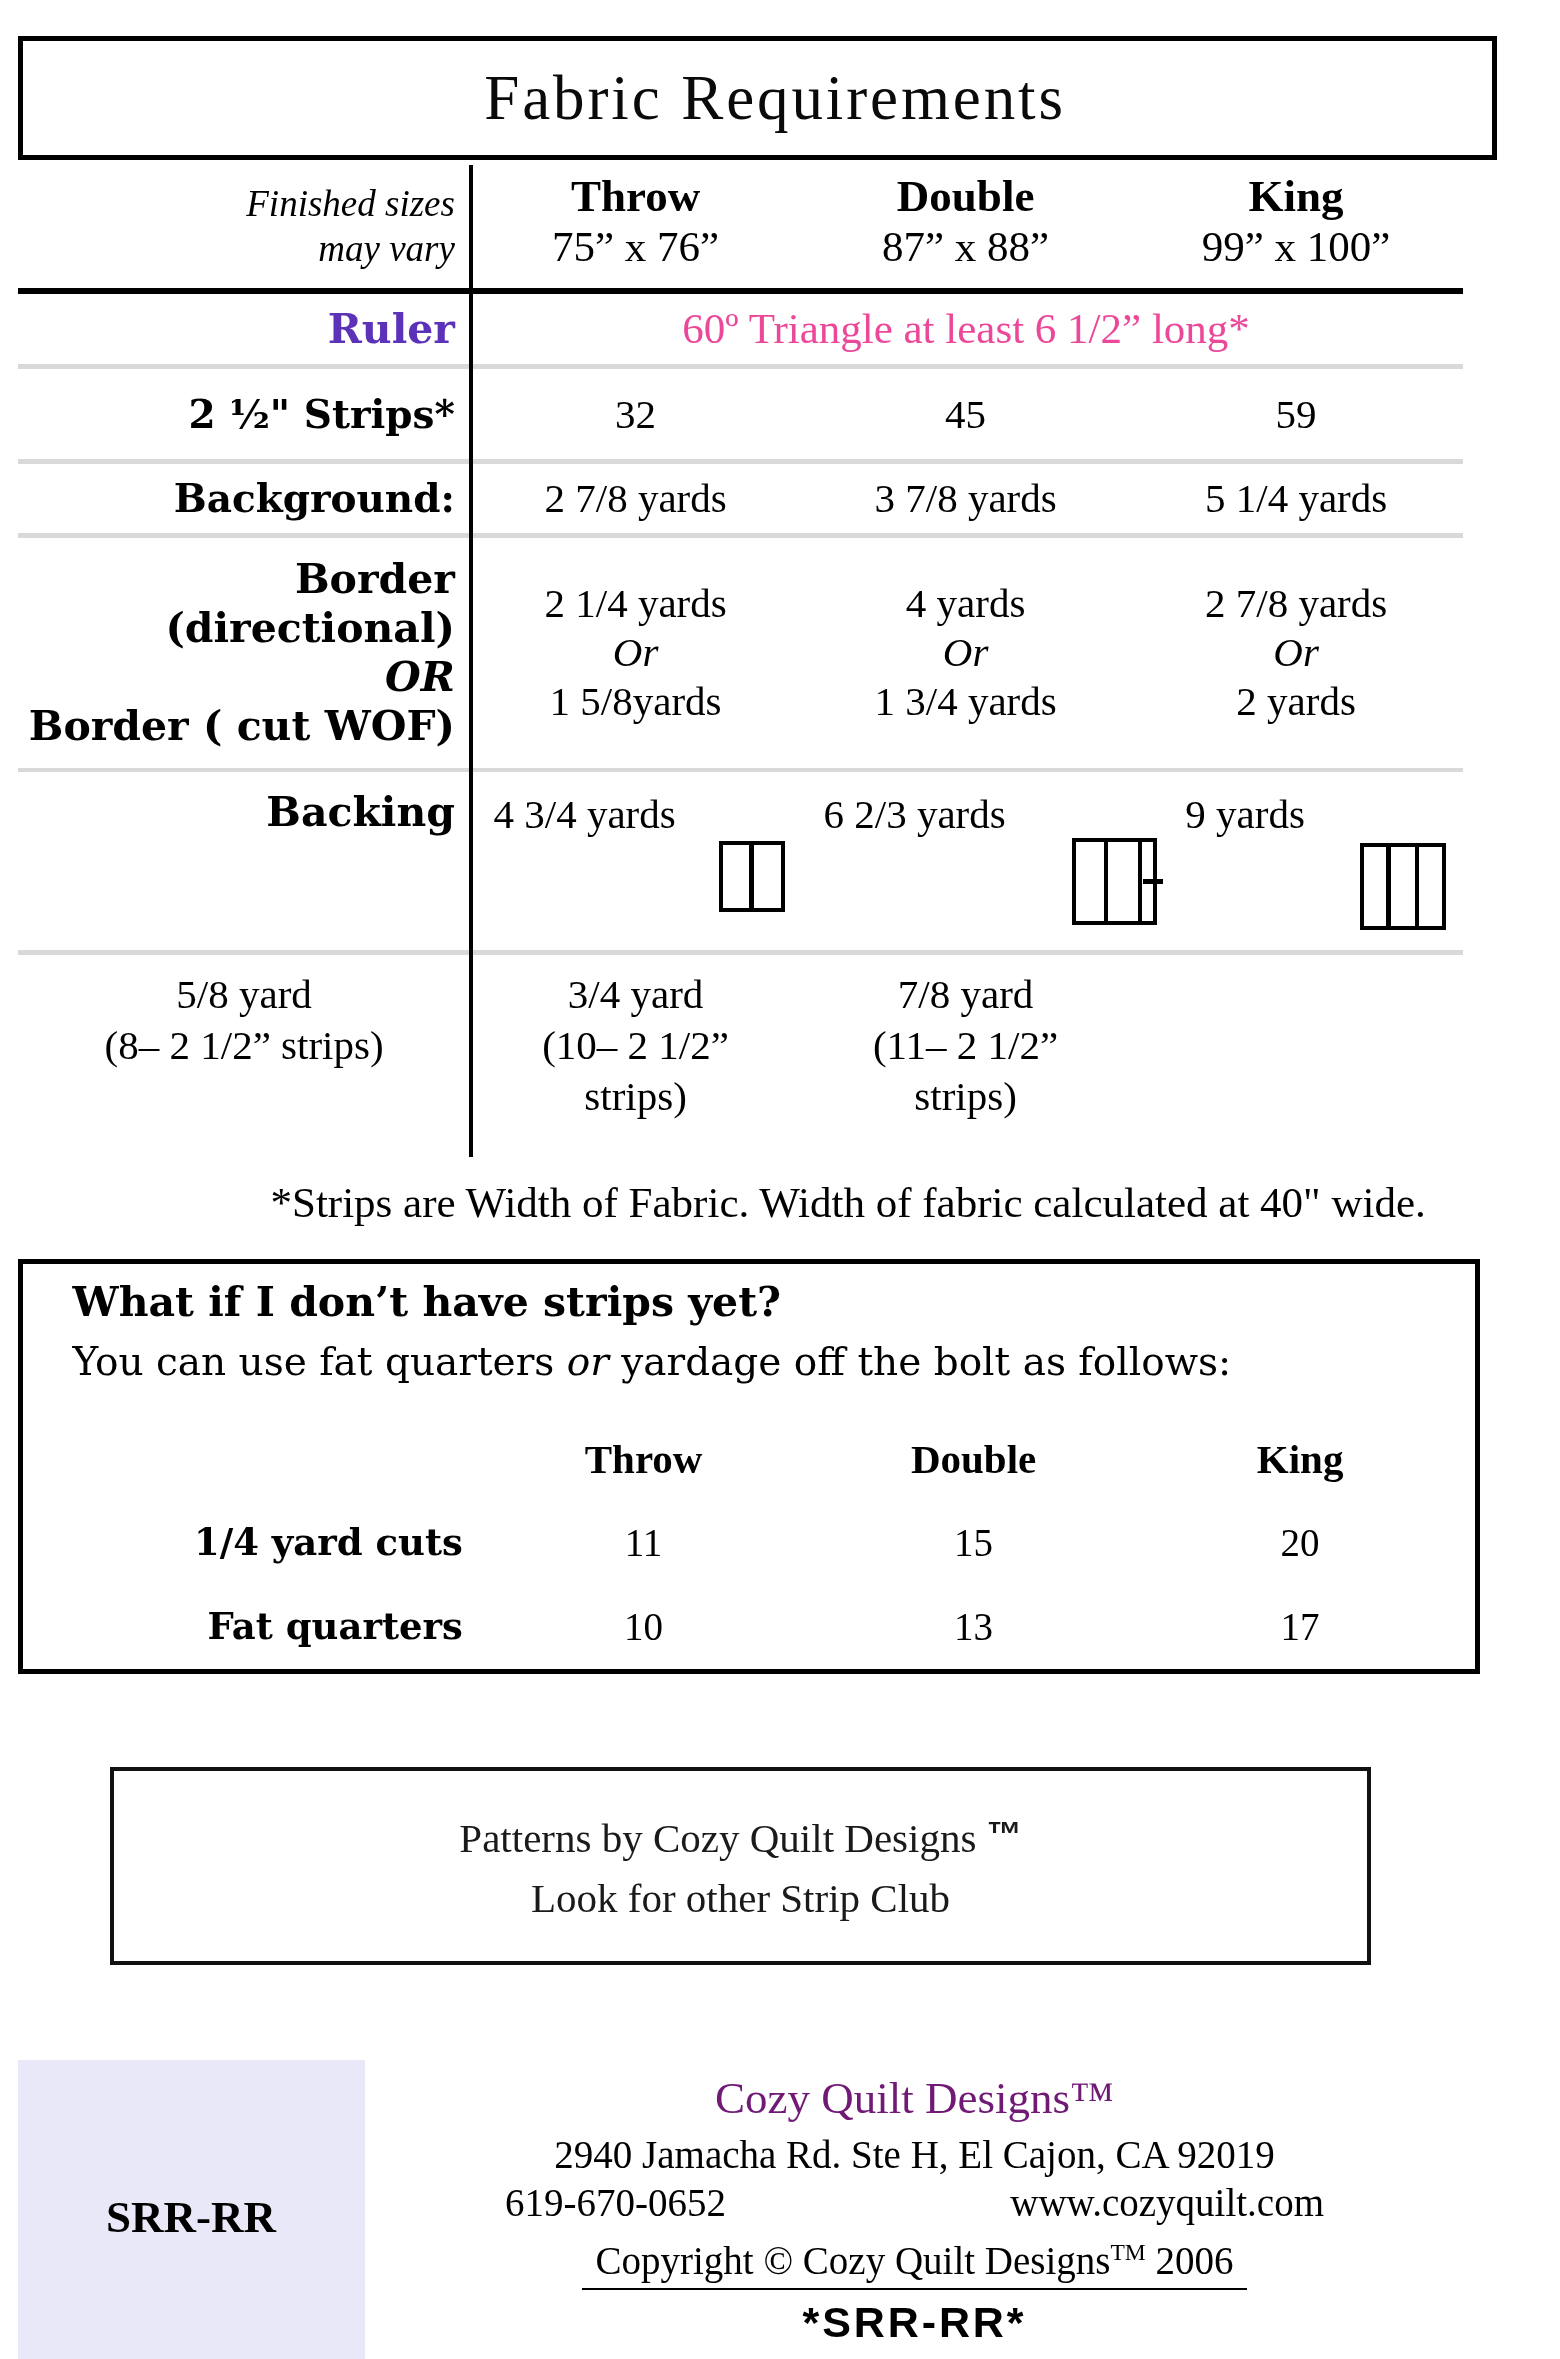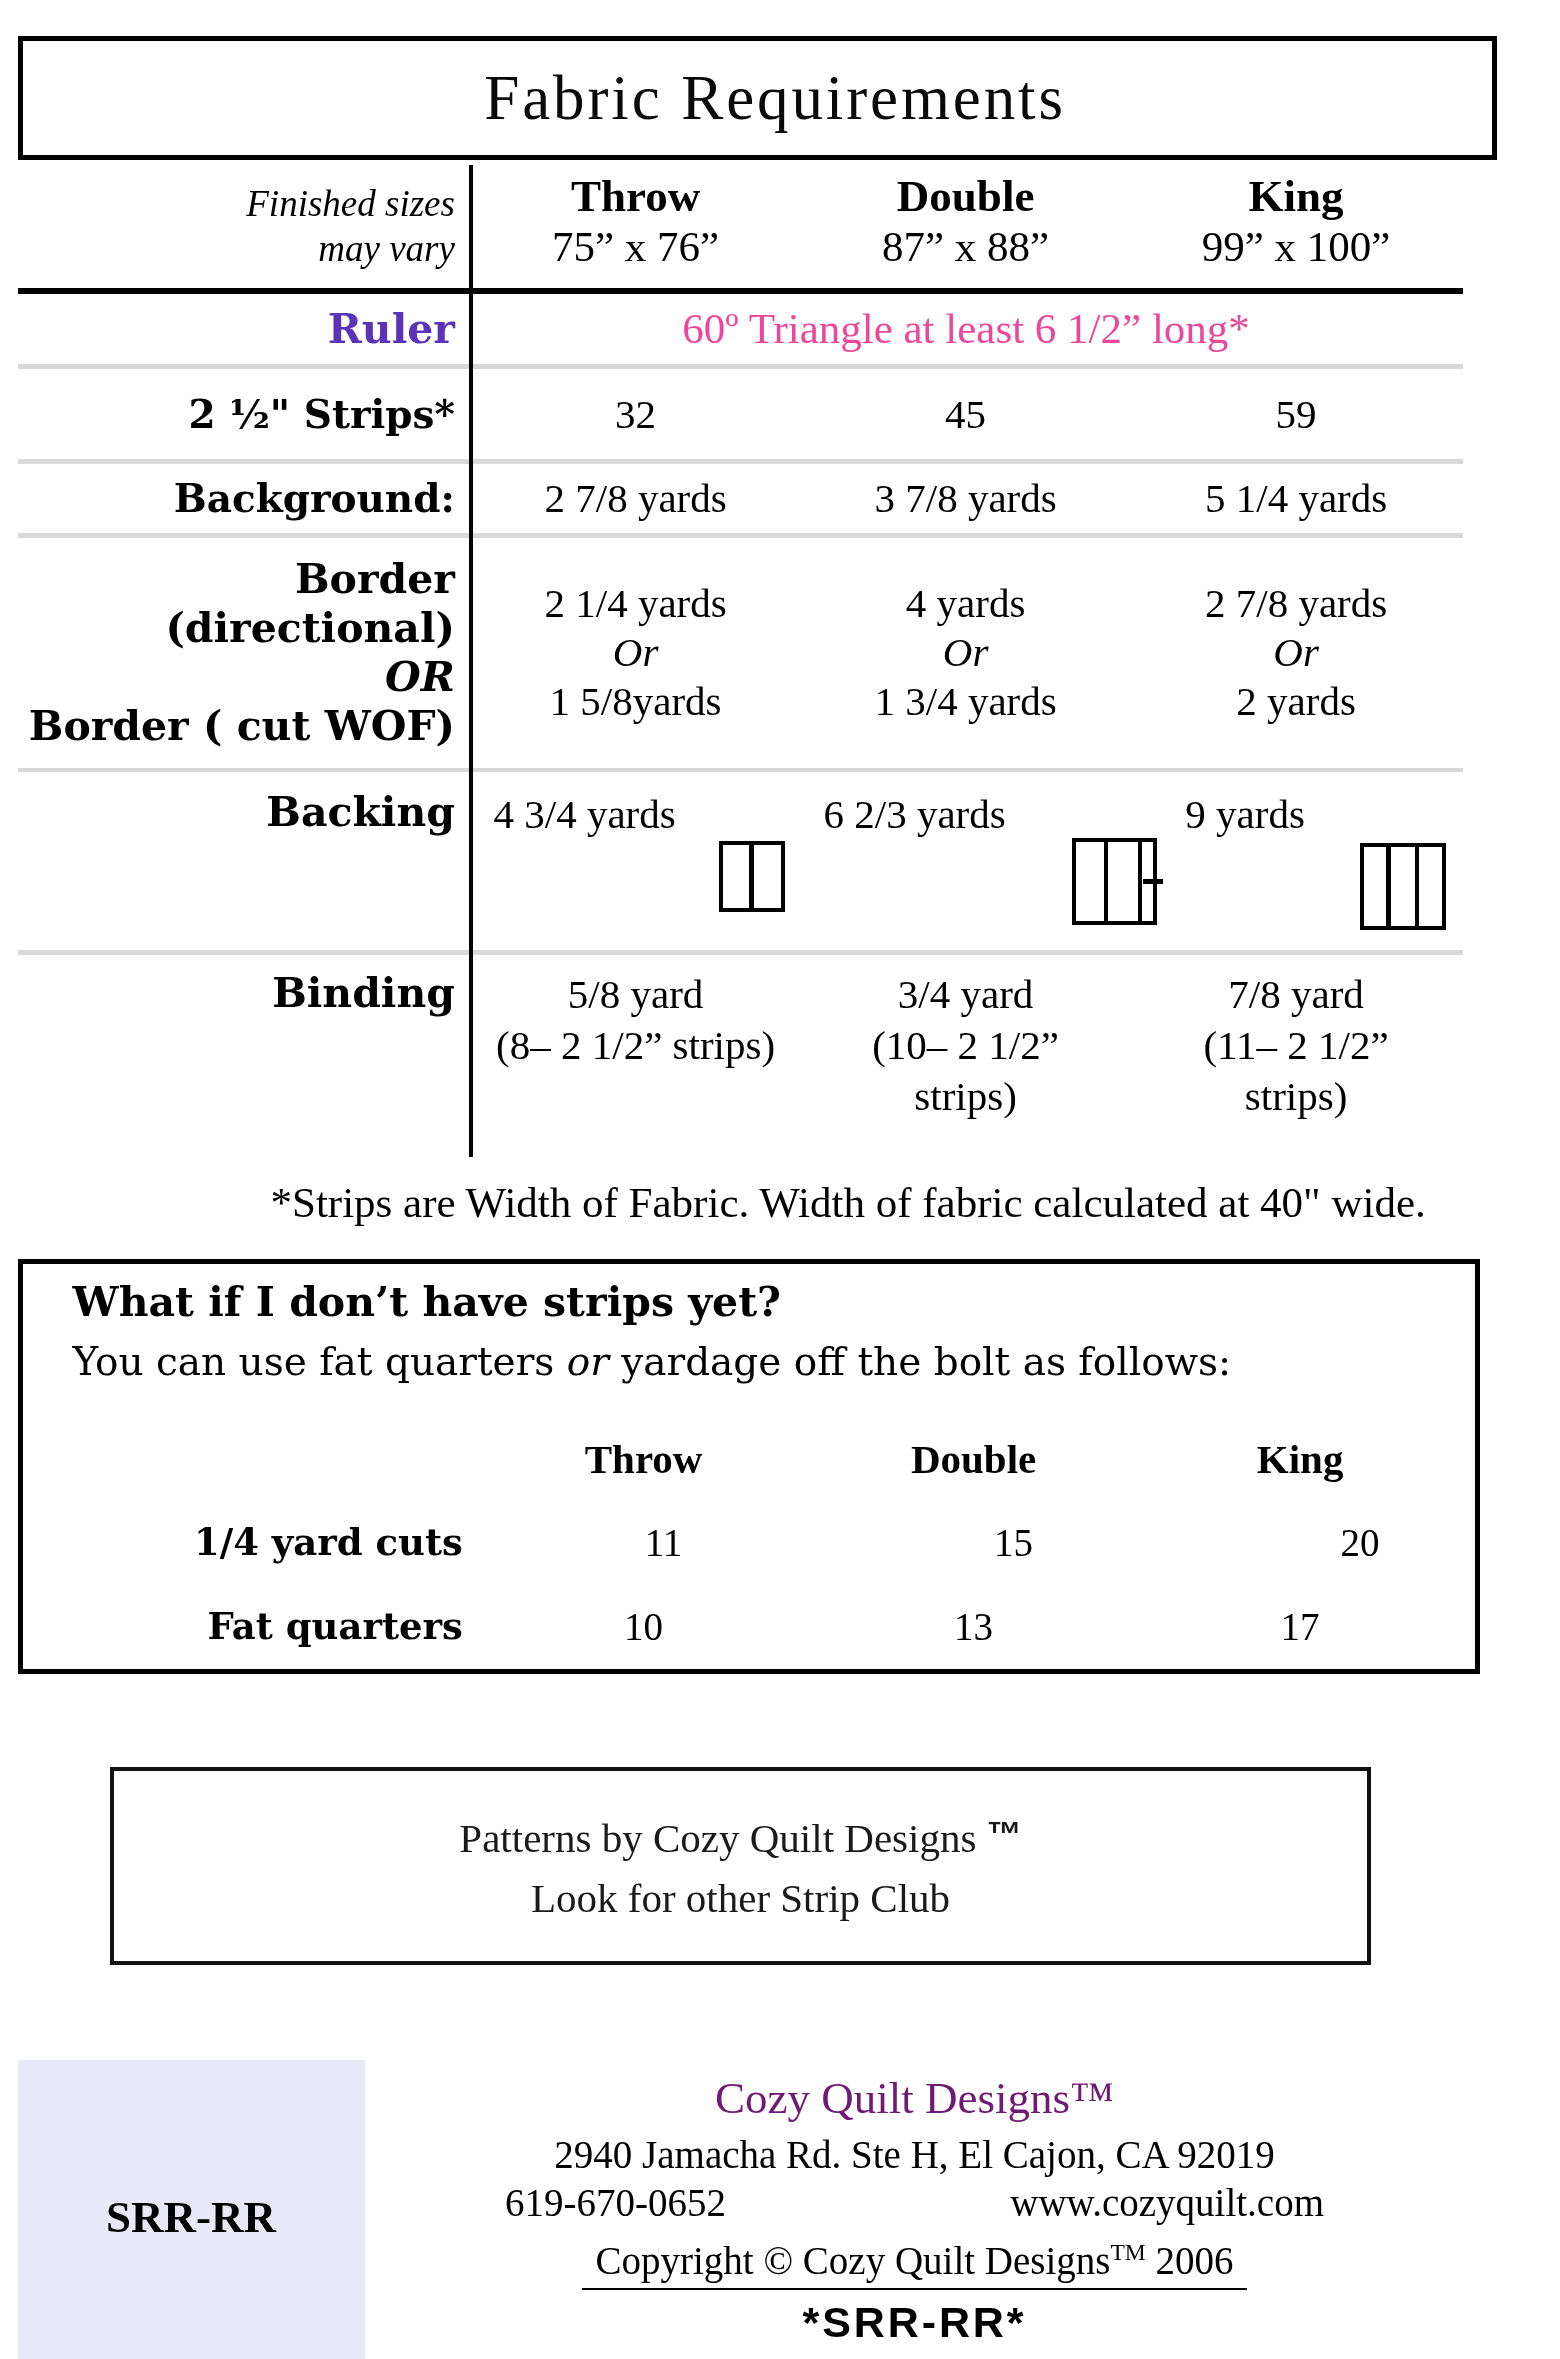--- a/index.html
+++ b/index.html
@@ -246,7 +246,6 @@
   <div class="hr-gray"></div>
 
   <div class="row binding">
-    <div class="lab">Binding</div>
     <div class="val bv">
       <div>5/8 yard</div>
       <div>(8– 2 1/2” strips)</div>

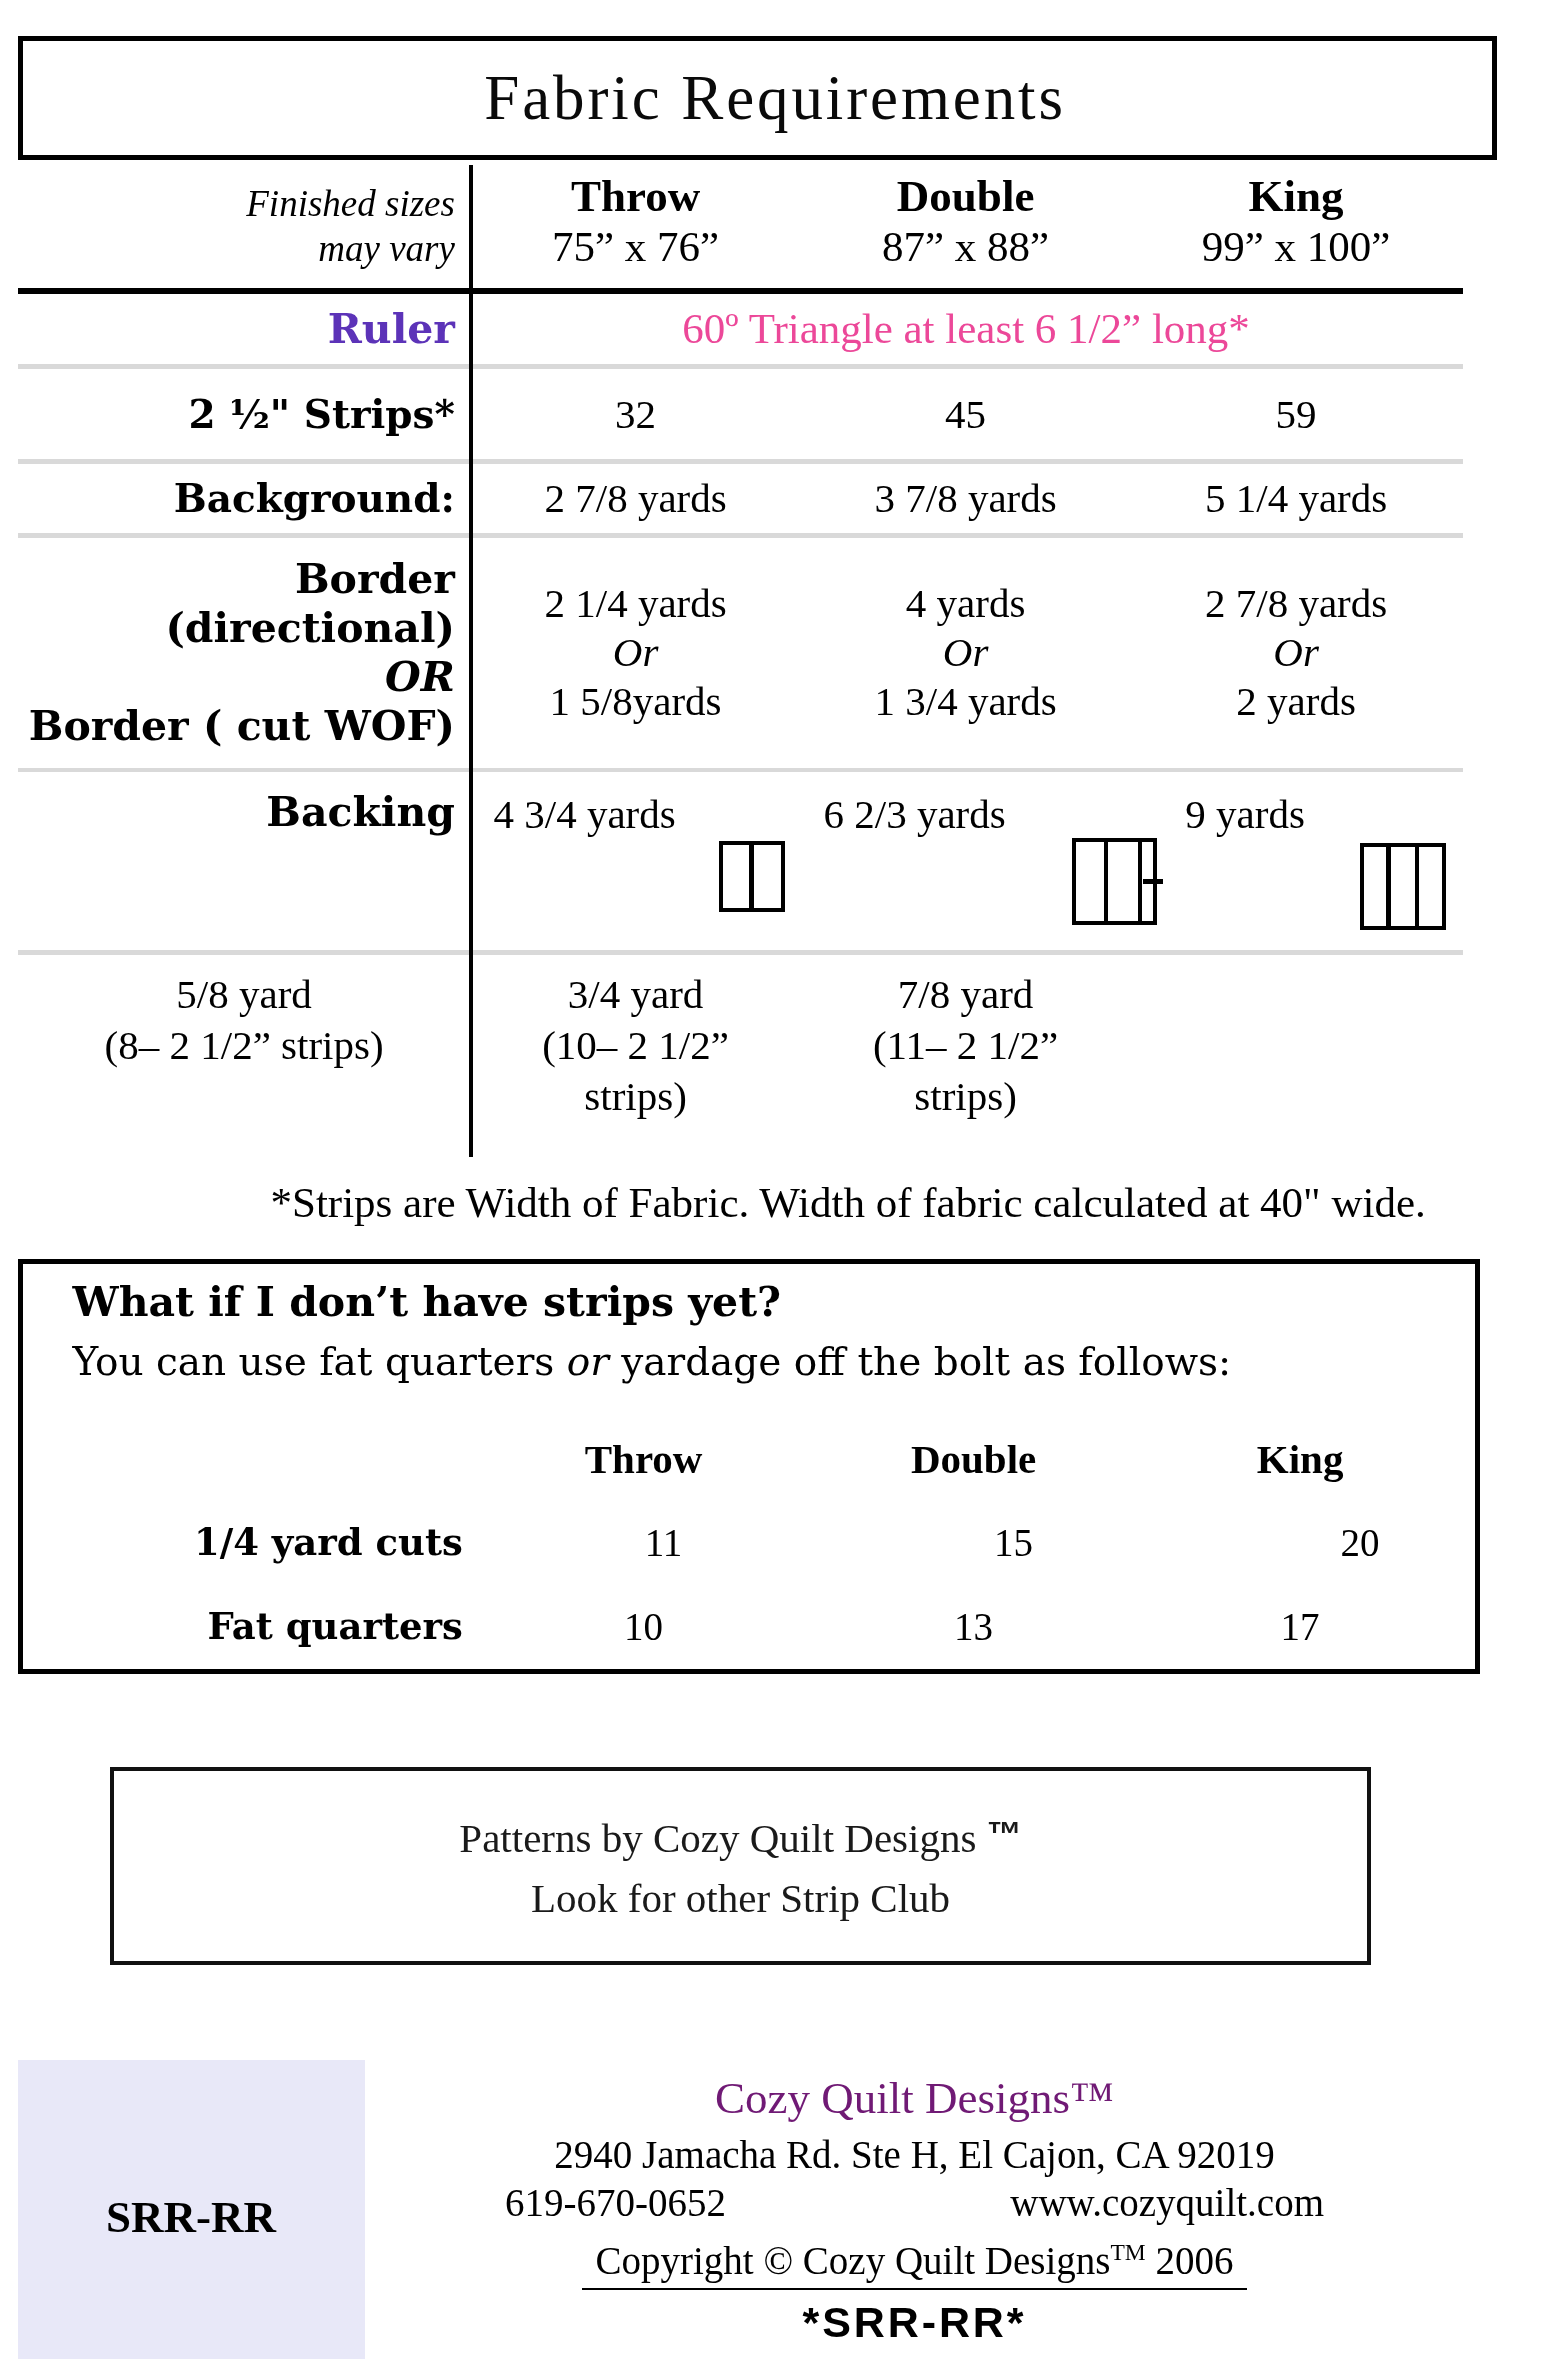--- a/index.html
+++ b/index.html
@@ -104,7 +104,7 @@
   .whatif .sentence .it { font-style:italic; }
   .wi-grid { display:grid; grid-template-columns:435px 330px 330px 323px; margin-top:51px; }
   .wi-grid.hdr { margin-top:51px; }
-  .wi-grid.r1 { margin-top:37px;gap:20px; }
+  .wi-grid.r1 { margin-top:37px; }
   .wi-grid.r2 { margin-top:39px; }
   .wi-grid .h { text-align:center; font-weight:bold; font-size:41px; }
   .wi-grid .l { text-align:right; padding-right:15.7px; font-family:"DejaVu Serif", serif;

